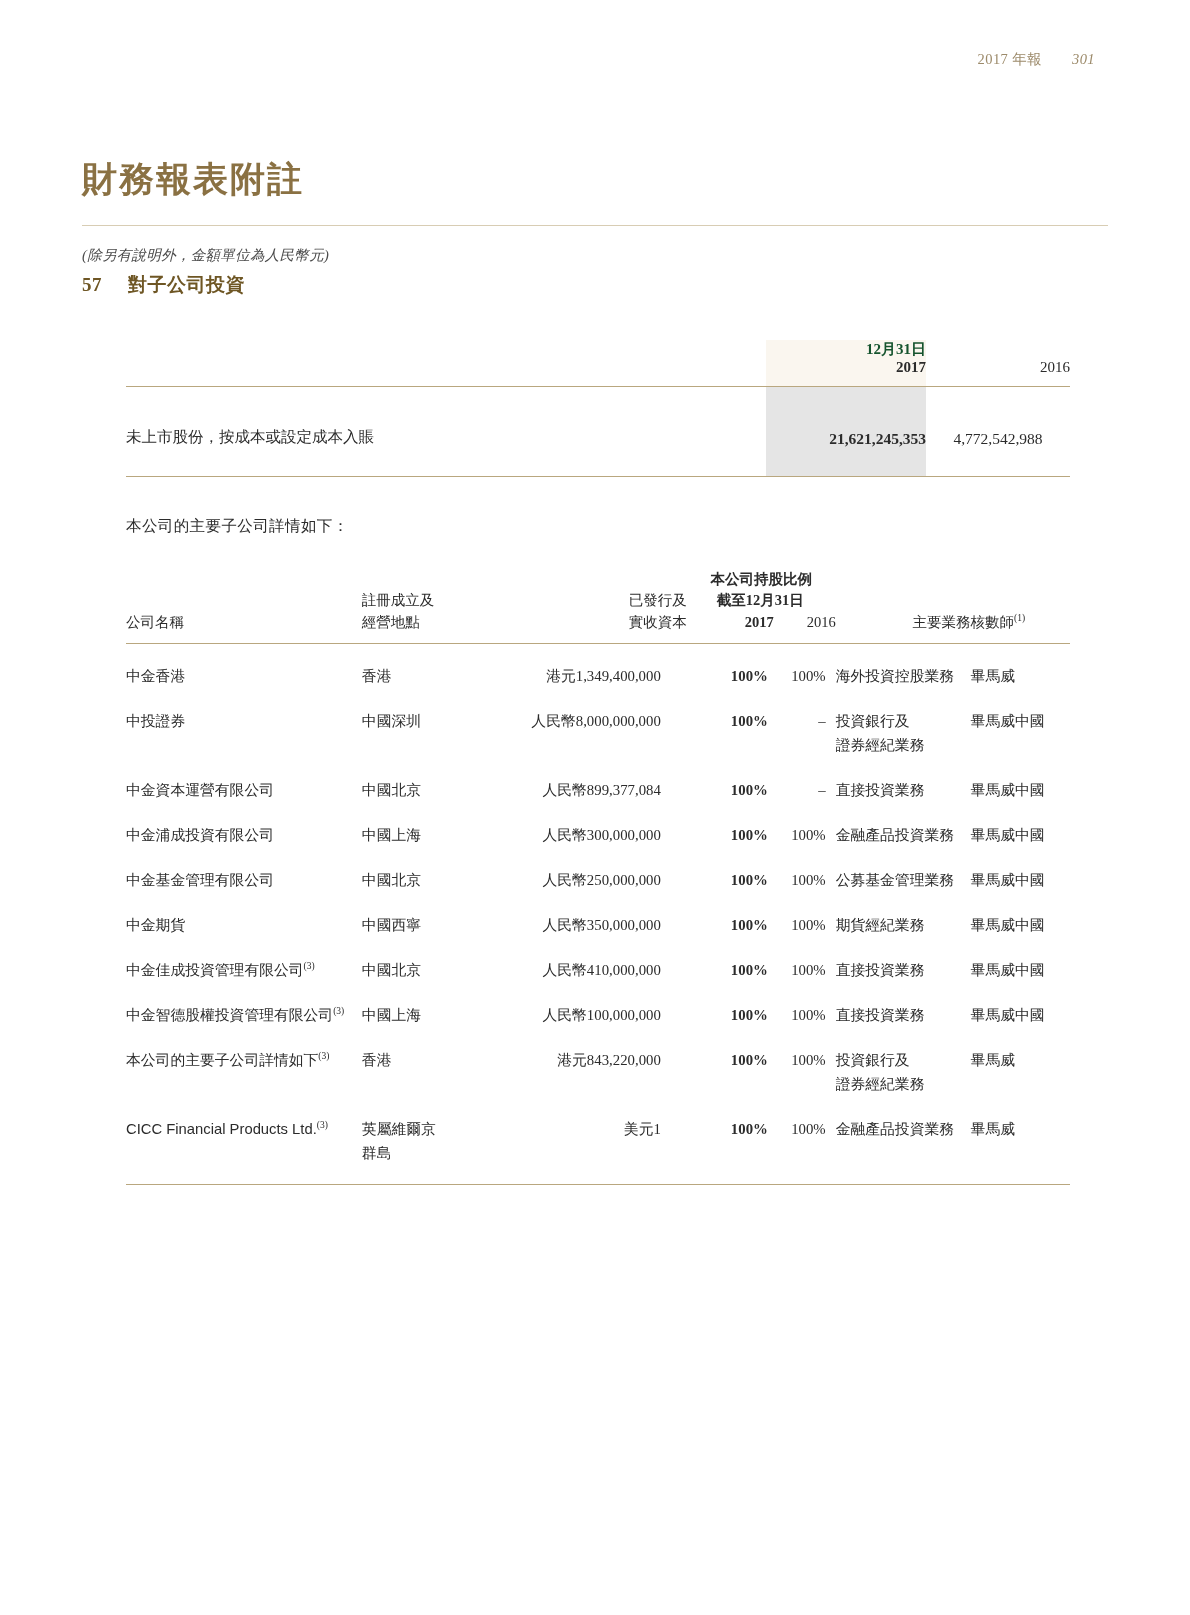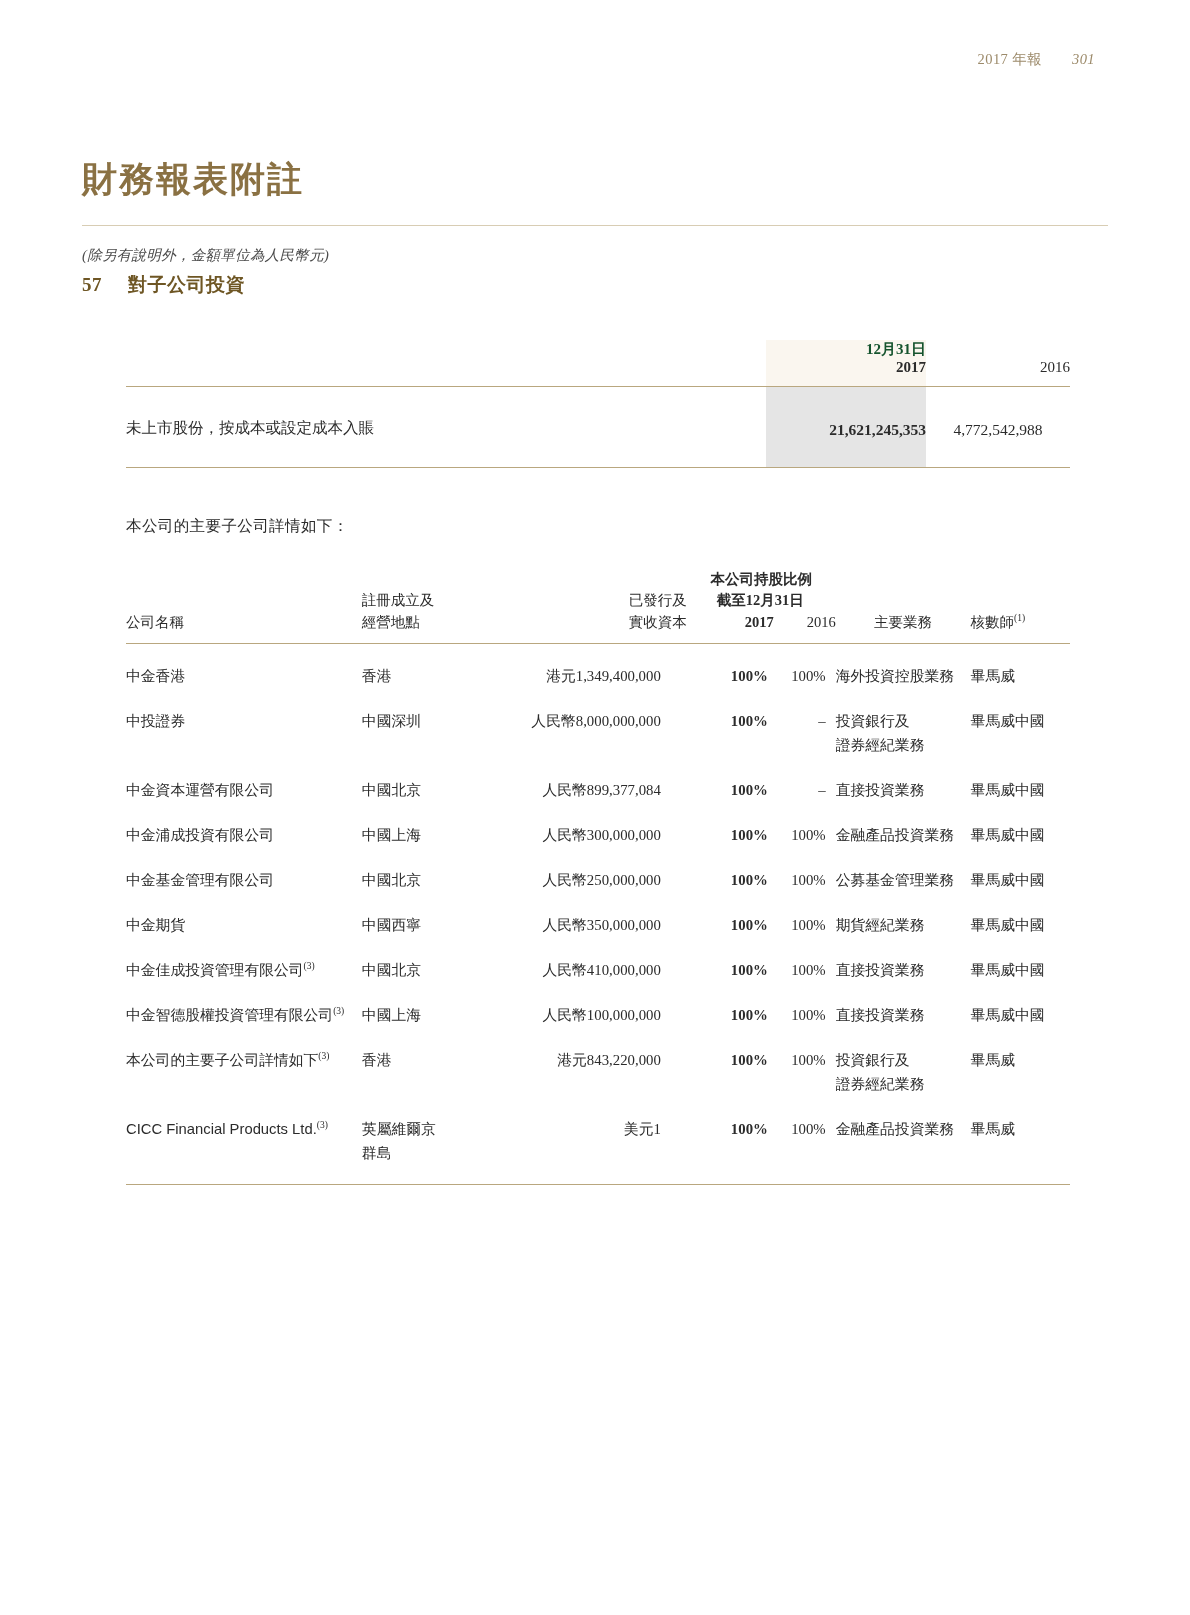--- a/index.html
+++ b/index.html
@@ -114,7 +114,7 @@
     border-bottom: 1.6px solid #b9a77f;
   }
   .sum-body td {
-    padding-top: 31px;
+    padding-top: 40px;
     padding-bottom: 28px;
     font-size: 15.5px;
   }

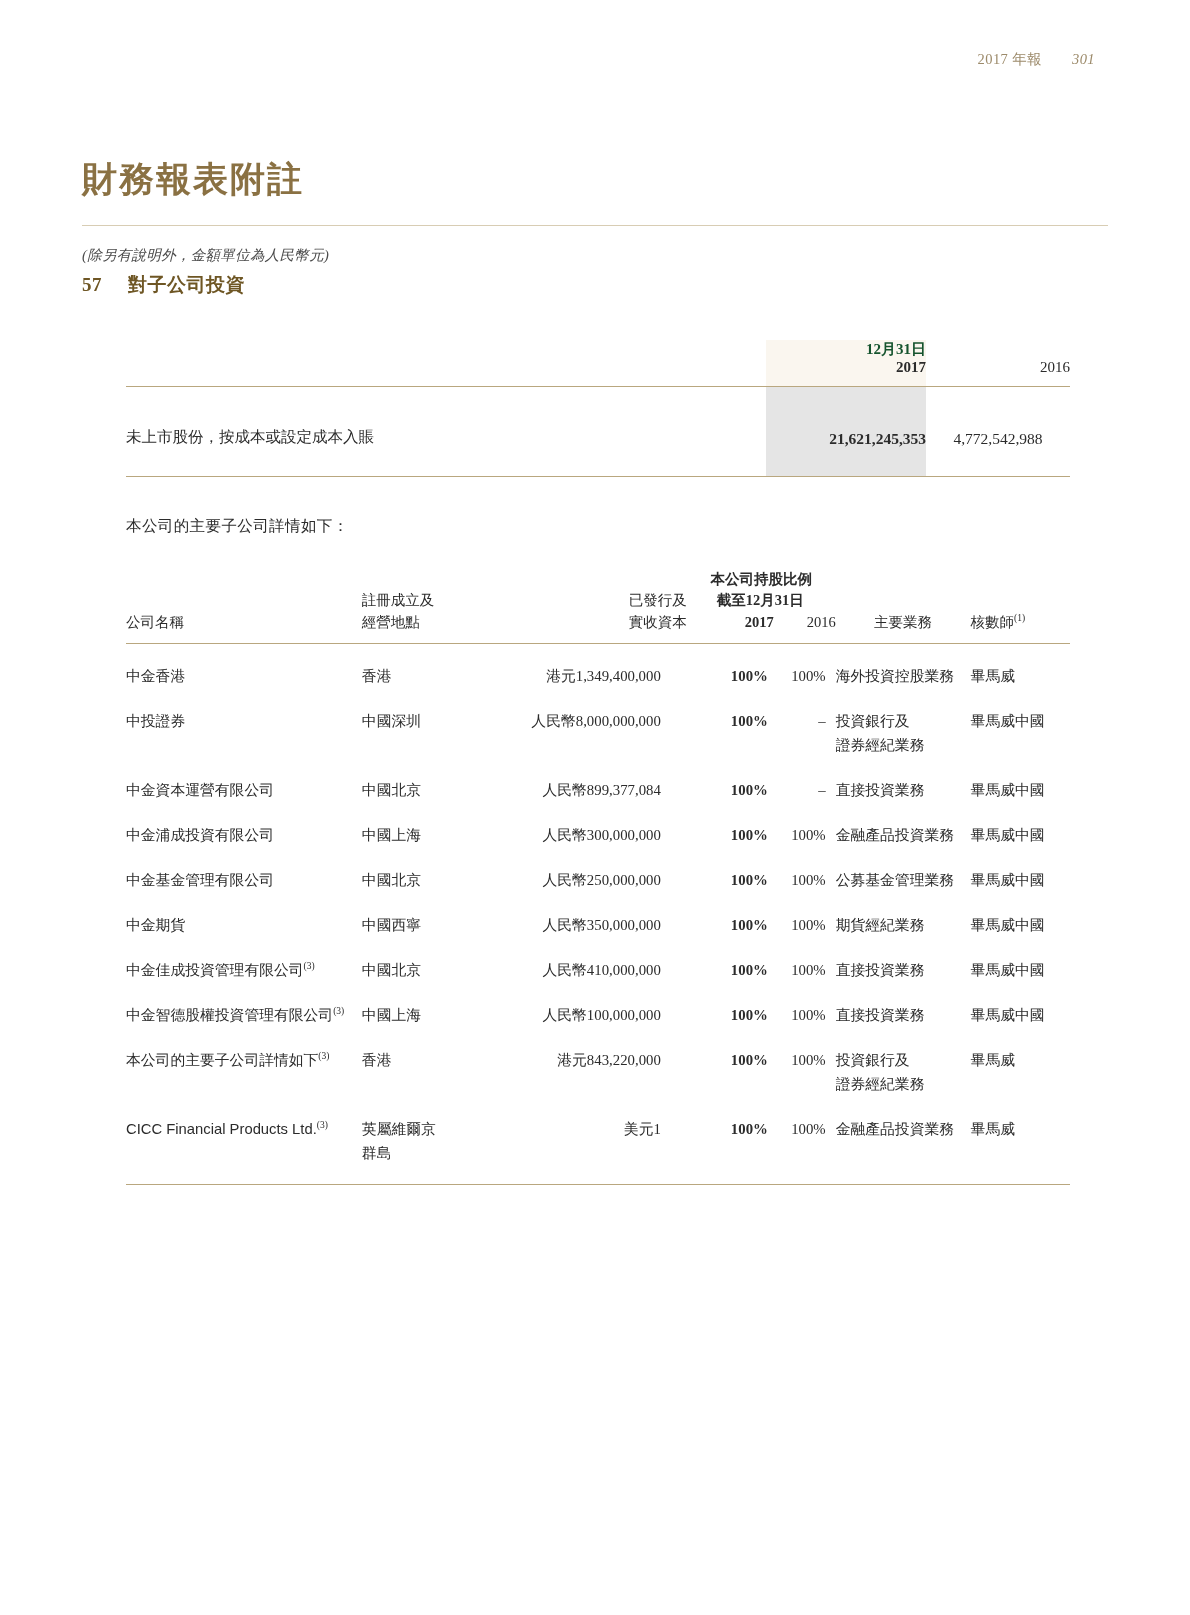--- a/index.html
+++ b/index.html
@@ -164,7 +164,7 @@
   .th-cap    { text-align: right; width: 200px; padding-right: 26px; }
   .th-2017   { text-align: right; width: 62px;  font-weight: bold !important; padding-right: 6px; }
   .th-2016   { text-align: right; width: 64px;  padding-right: 10px; }
-  .th-biz    { text-align: center;  width: 150px; }
+  .th-biz    { text-align: right;  width: 150px; }
   .th-aud    { text-align: left;  width: 110px; }
 
   .pct-head-group {

